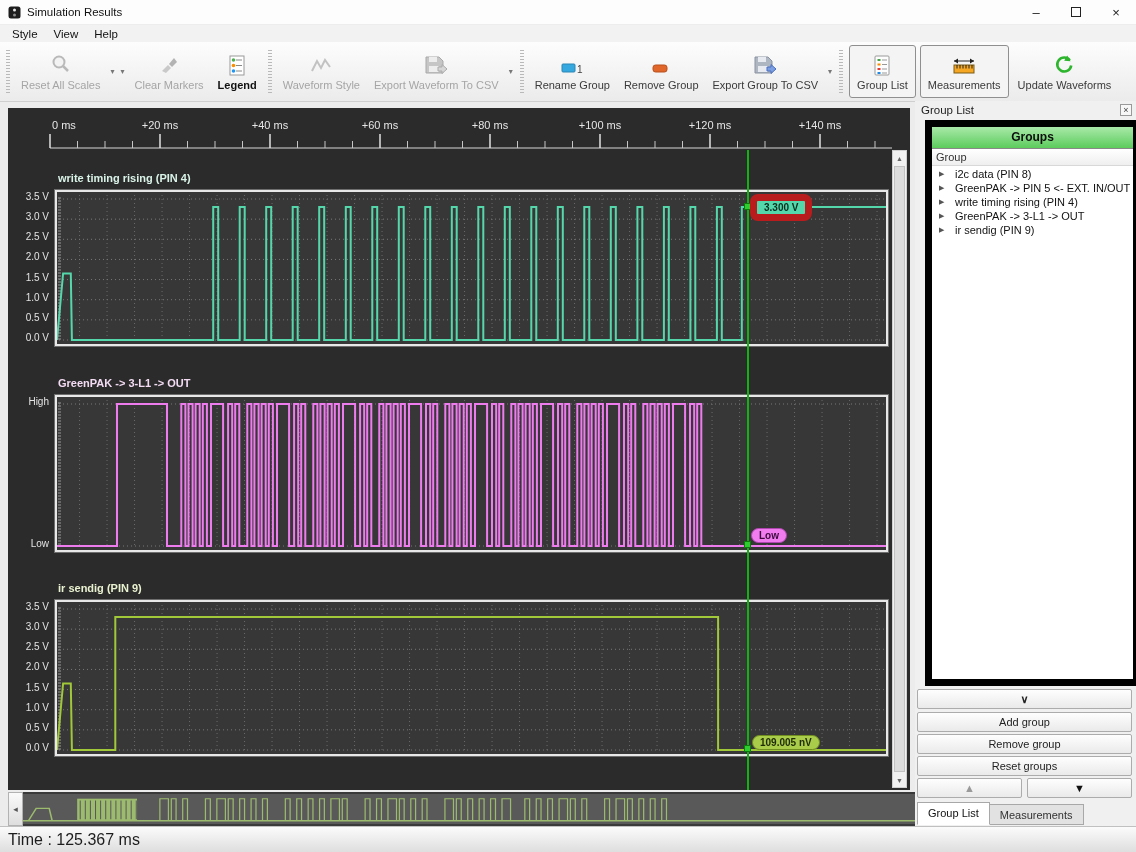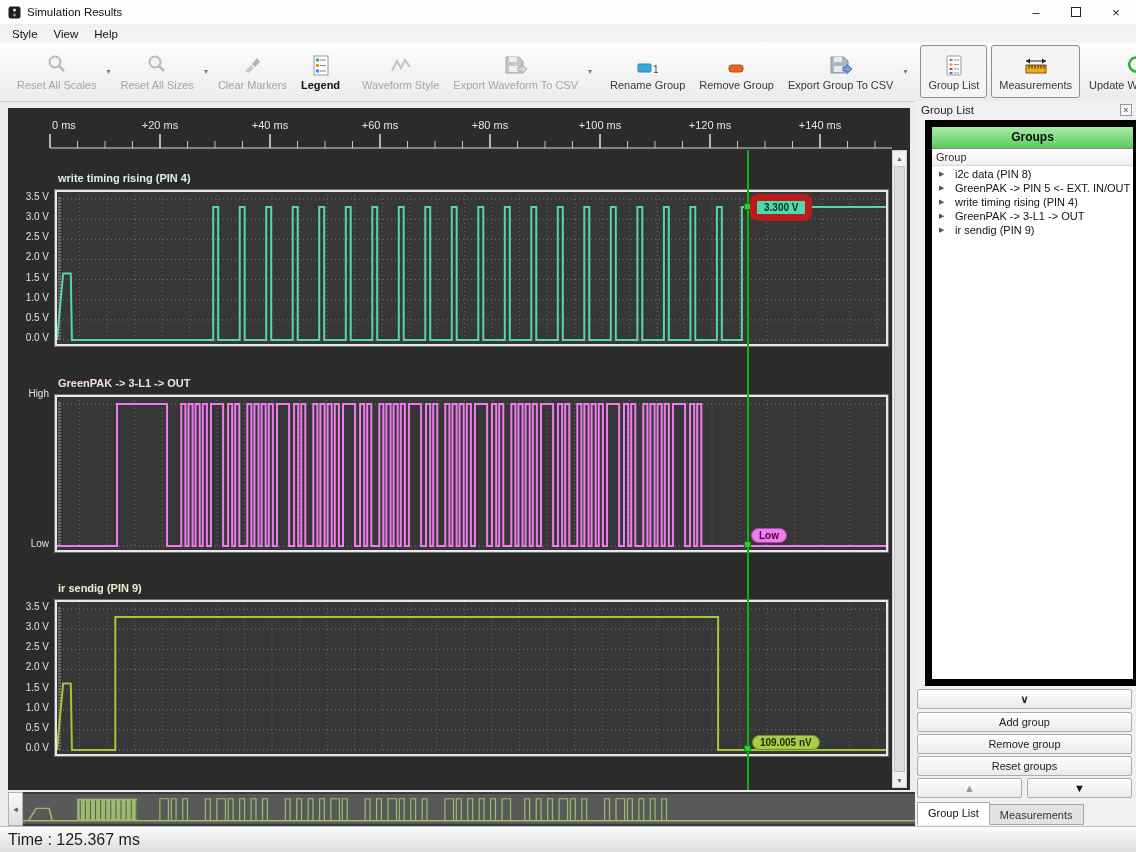--- a/index.html
+++ b/index.html
@@ -126,15 +126,6 @@
   </div>
   <div class="tdrop">▾</div>
 
-  <div class="tbtn disabled">
-    <span class="ticon">
-      <svg width="22" height="22">
-          <circle cx="9" cy="8" r="5.5" fill="#f3f3f3" stroke="#b9b9b9" stroke-width="2"></circle>
-          <line x1="13" y1="12" x2="18" y2="17" stroke="#b9b9b9" stroke-width="2.5"></line>
-        </svg>
-    </span>
-    <span class="tlabel">Reset All Sizes</span>
-  </div>
   <div class="tdrop">▾</div>
 
   <div class="tbtn disabled">

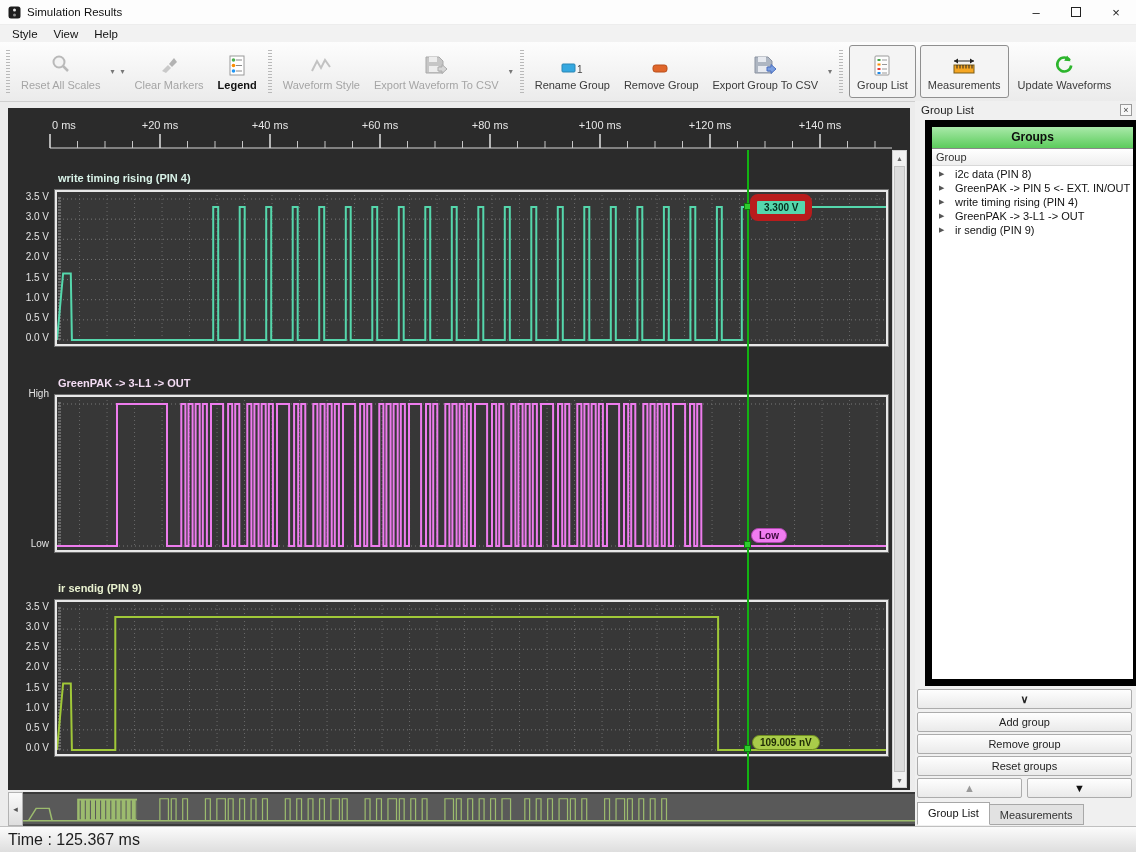--- a/index.html
+++ b/index.html
@@ -590,7 +590,7 @@
     <div class="ylabel" style="top: 183.714px;">1.0 V</div>
     <div class="ylabel" style="top: 203.857px;">0.5 V</div>
     <div class="ylabel" style="top: 224px;">0.0 V</div>
-    <div class="ylabel" style="top: 280px;">High</div>
+    <div class="ylabel" style="top: 288px;">High</div>
     <div class="ylabel" style="top: 430px;">Low</div>
     <div class="ylabel" style="top: 493px;">3.5 V</div>
     <div class="ylabel" style="top: 513.143px;">3.0 V</div>

